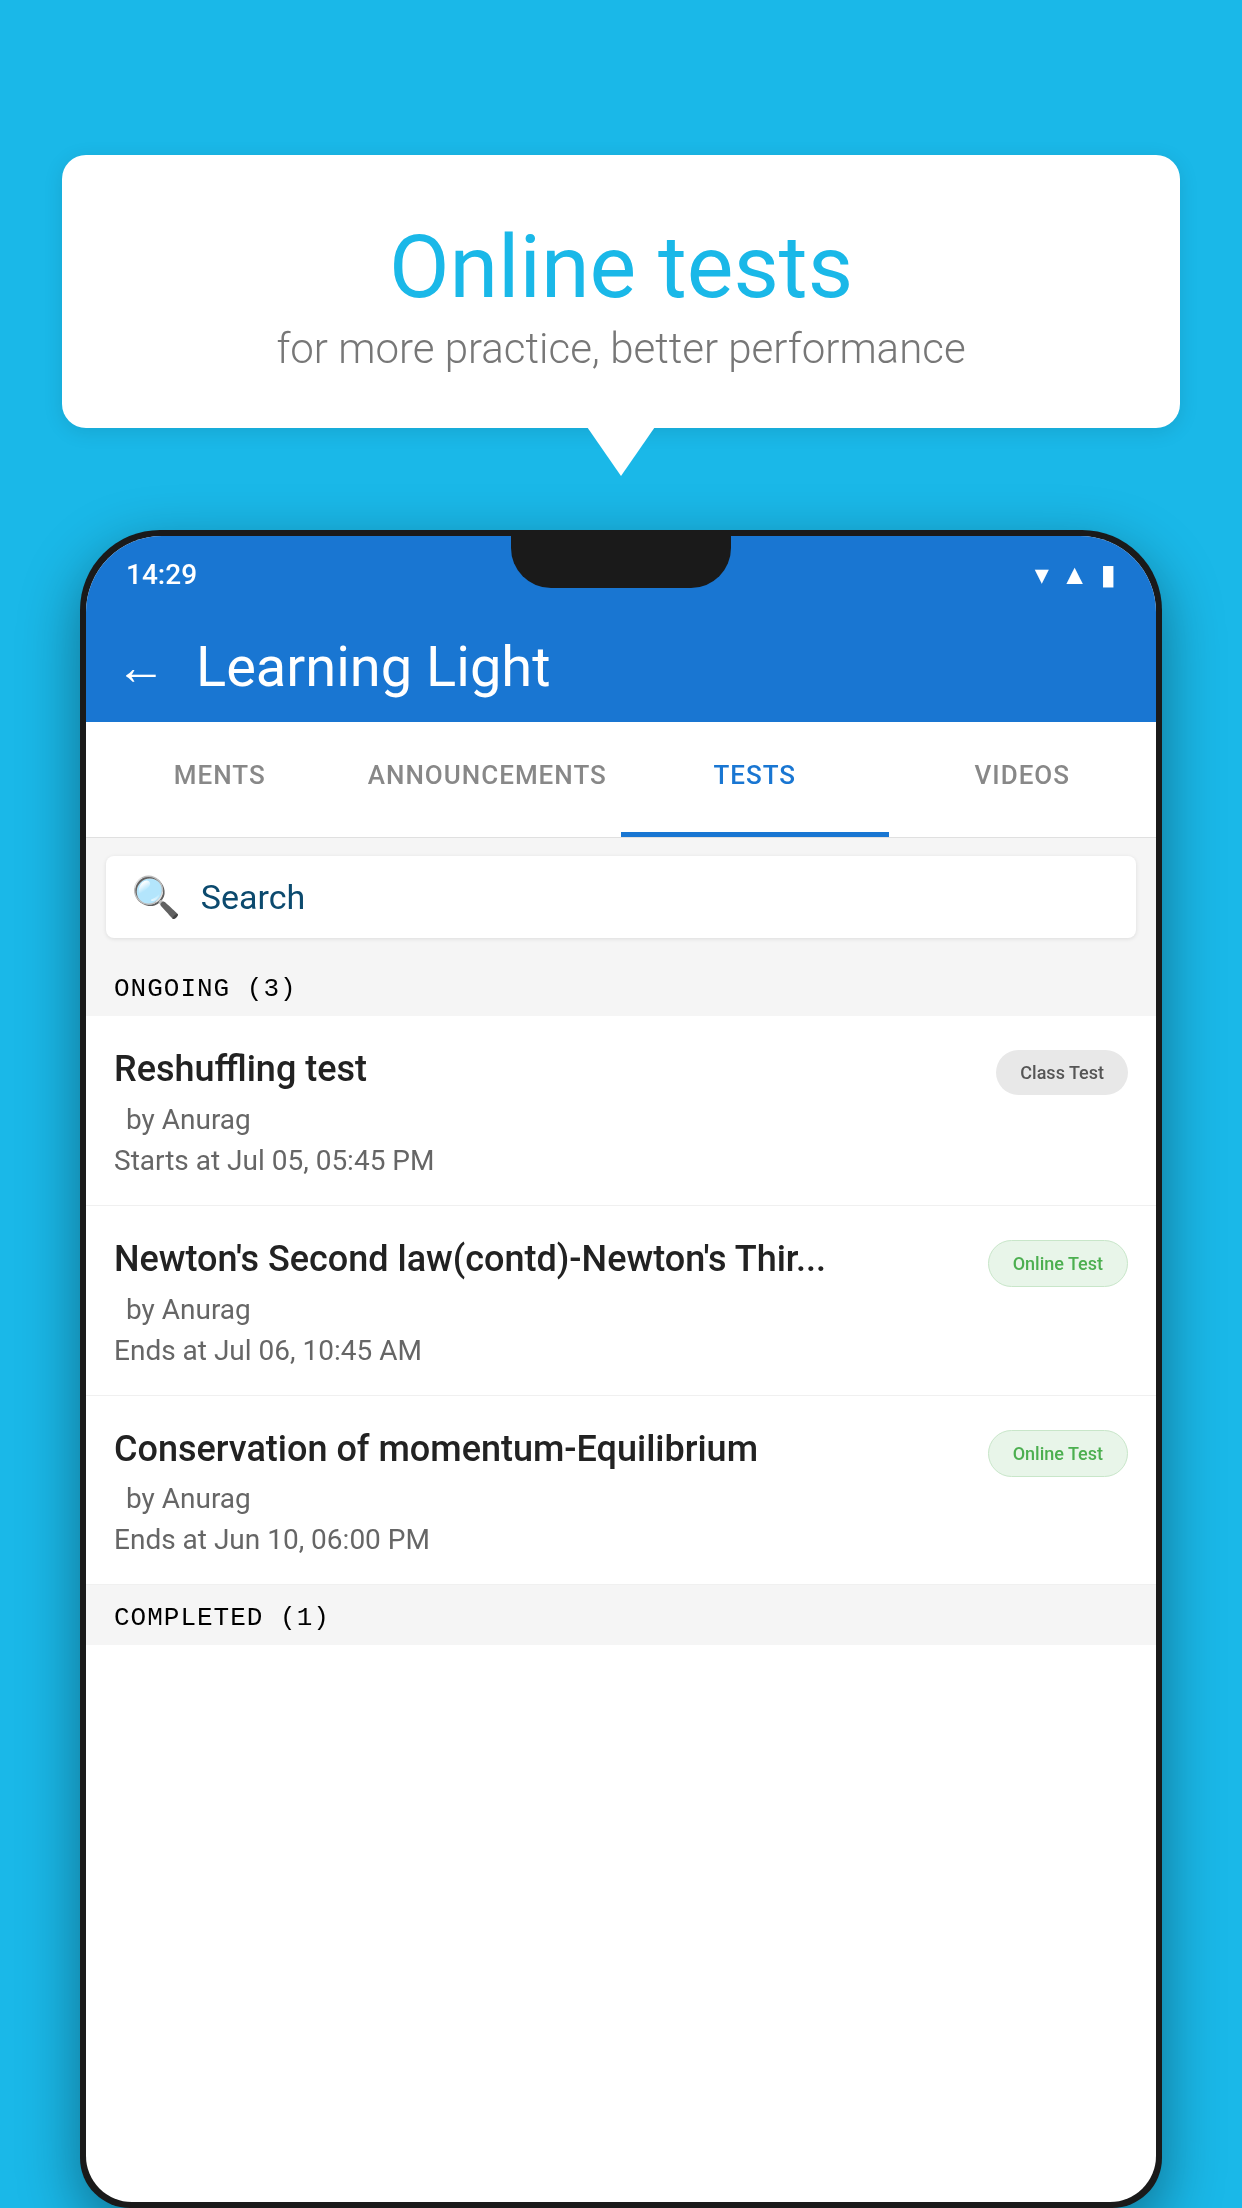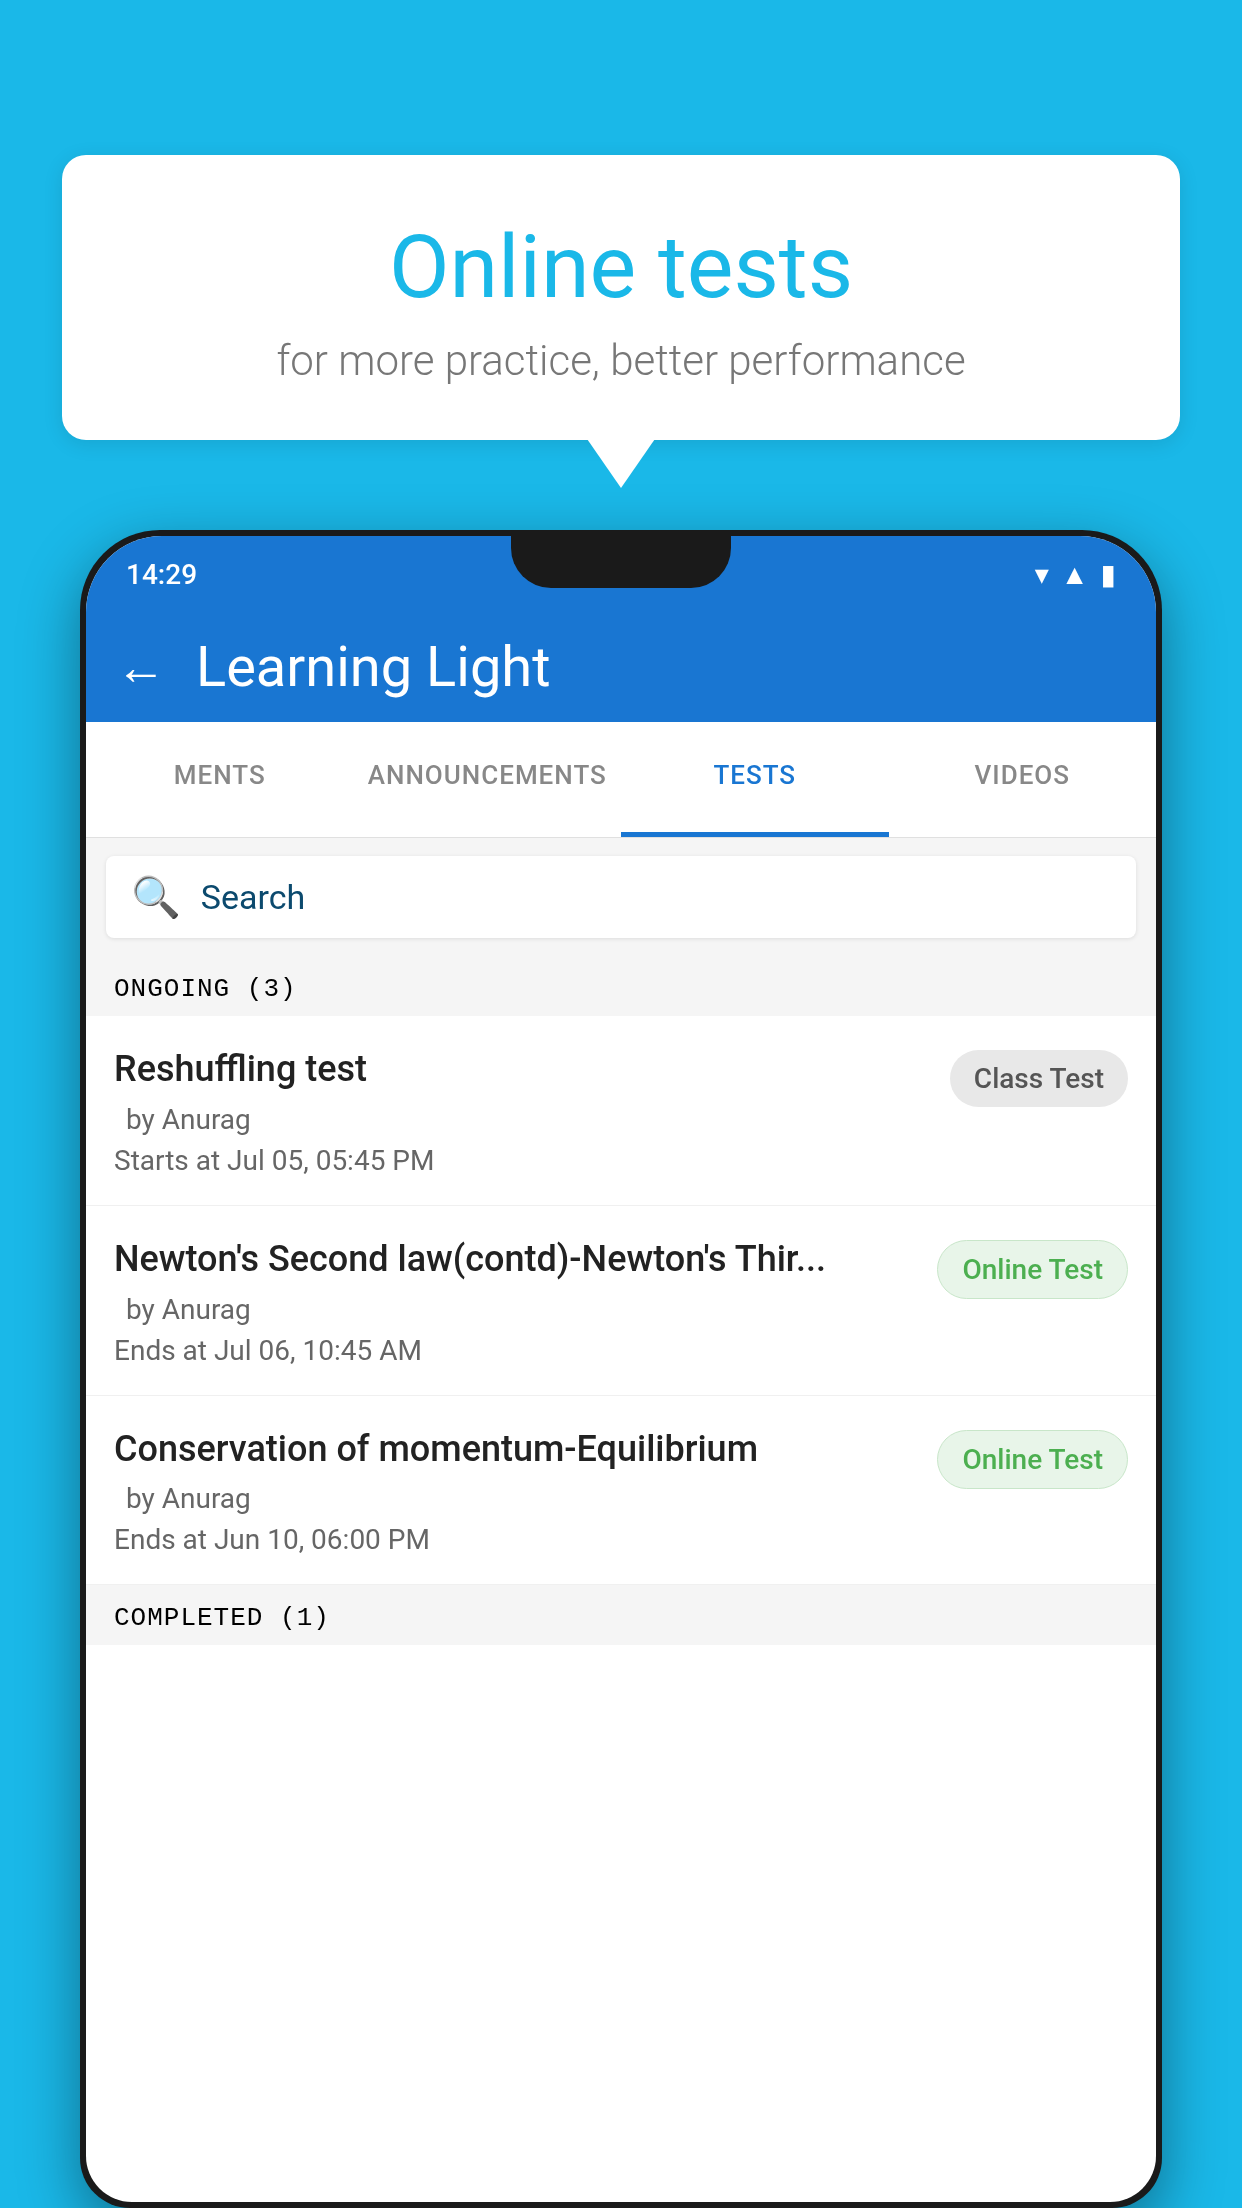--- a/index.html
+++ b/index.html
@@ -48,7 +48,7 @@
       font-size: 88px;
       color: #1ab8e8;
       font-weight: 400;
-      margin-bottom: 18px;
+      margin-bottom: 6px;
     }
 
     .bubble-subtitle {

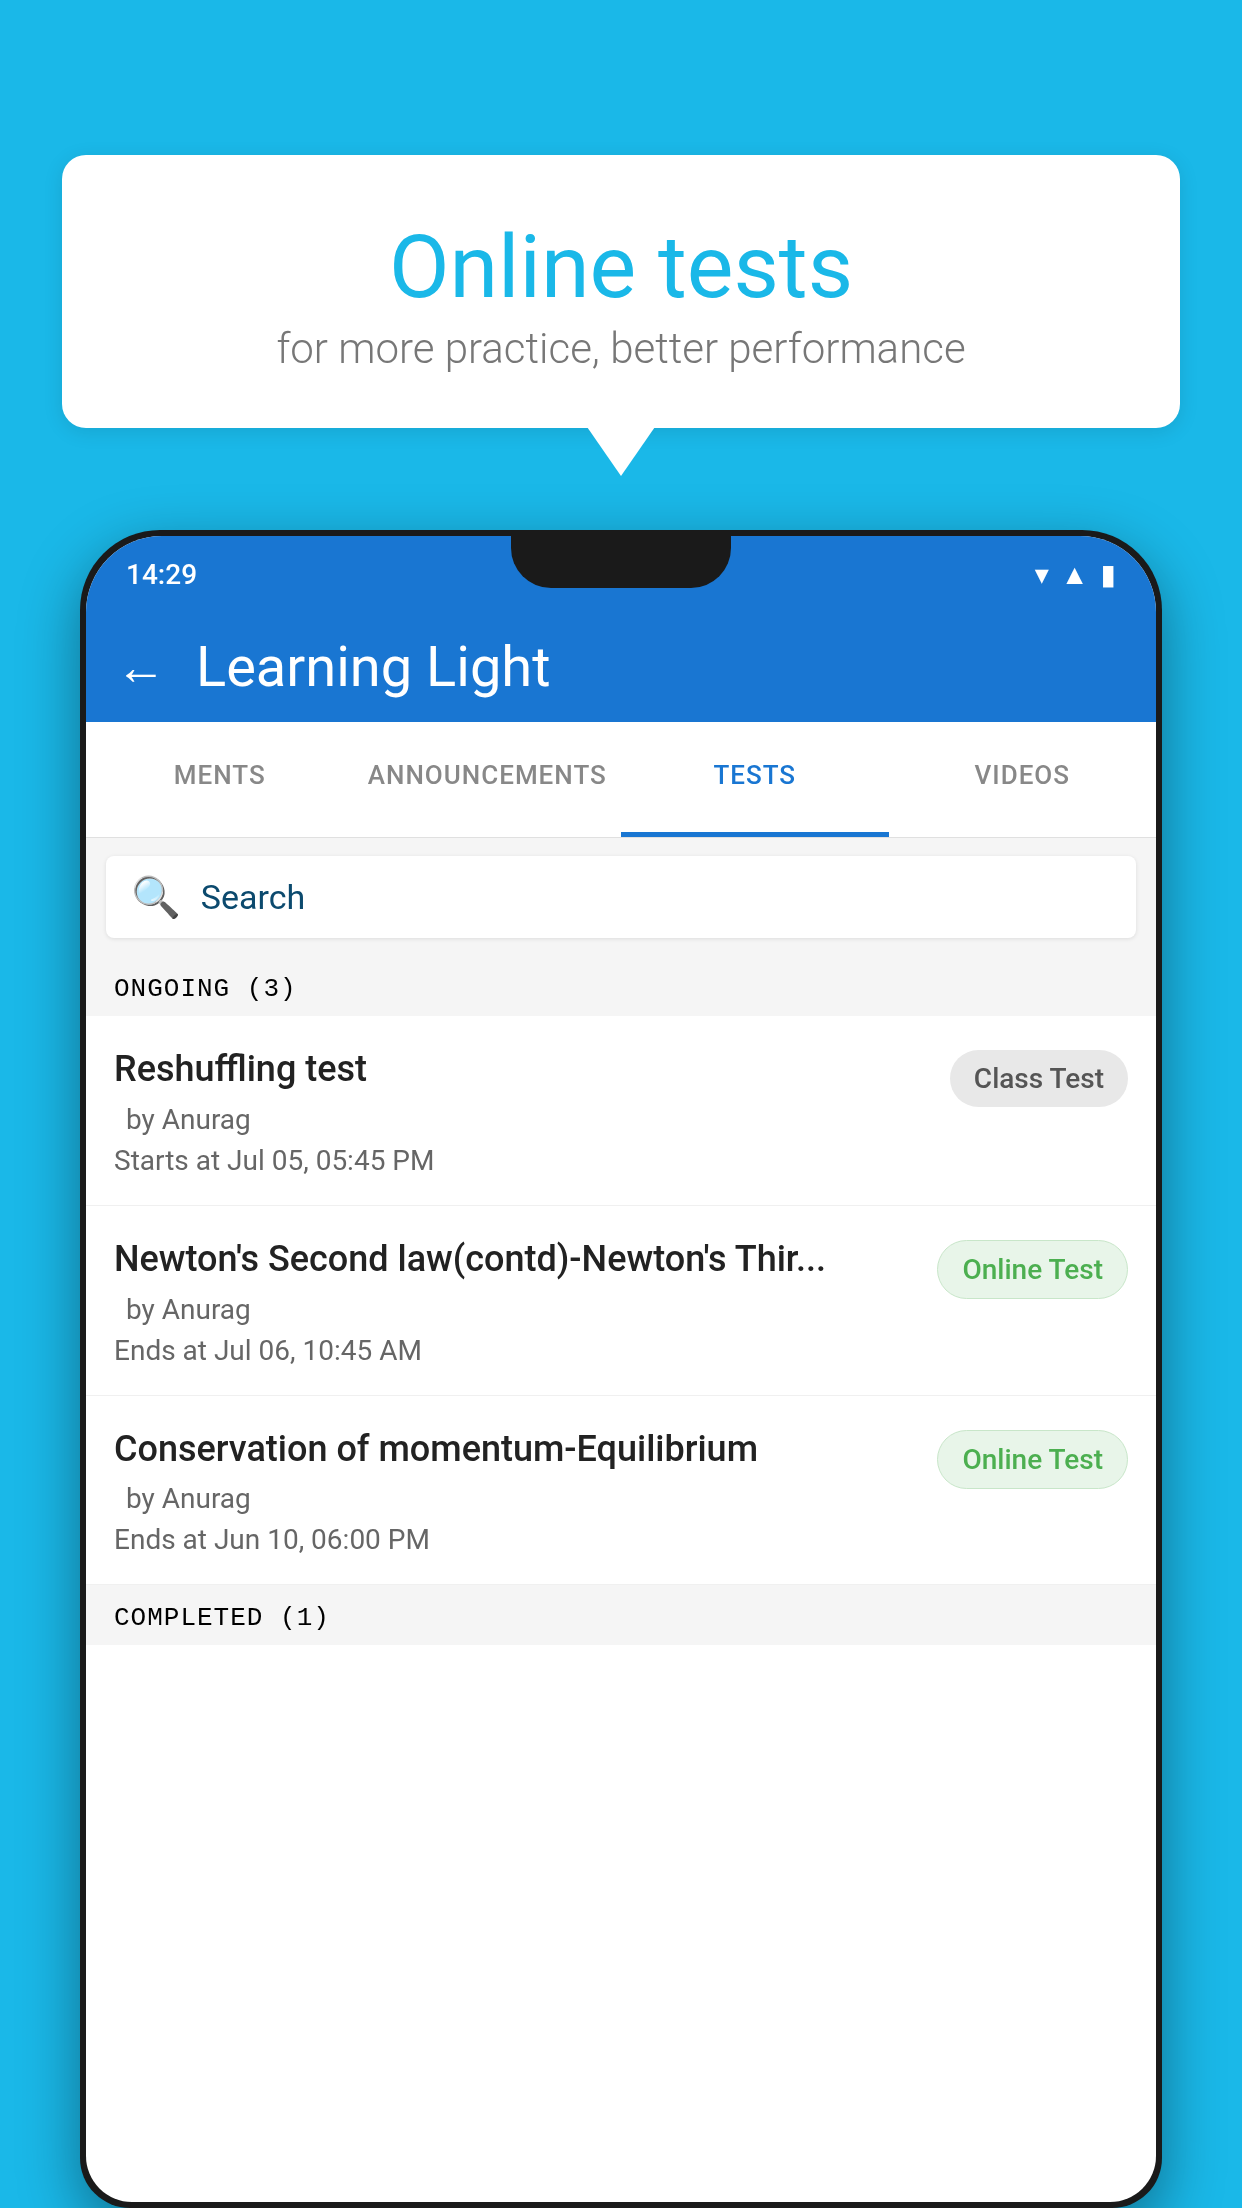--- a/index.html
+++ b/index.html
@@ -264,7 +264,7 @@
     .test-badge {
       border-radius: 30px;
       padding: 12px 24px;
-      font-size: 28px;
+      font-size: 18px;
       font-weight: 500;
       white-space: nowrap;
       margin-top: 4px;

